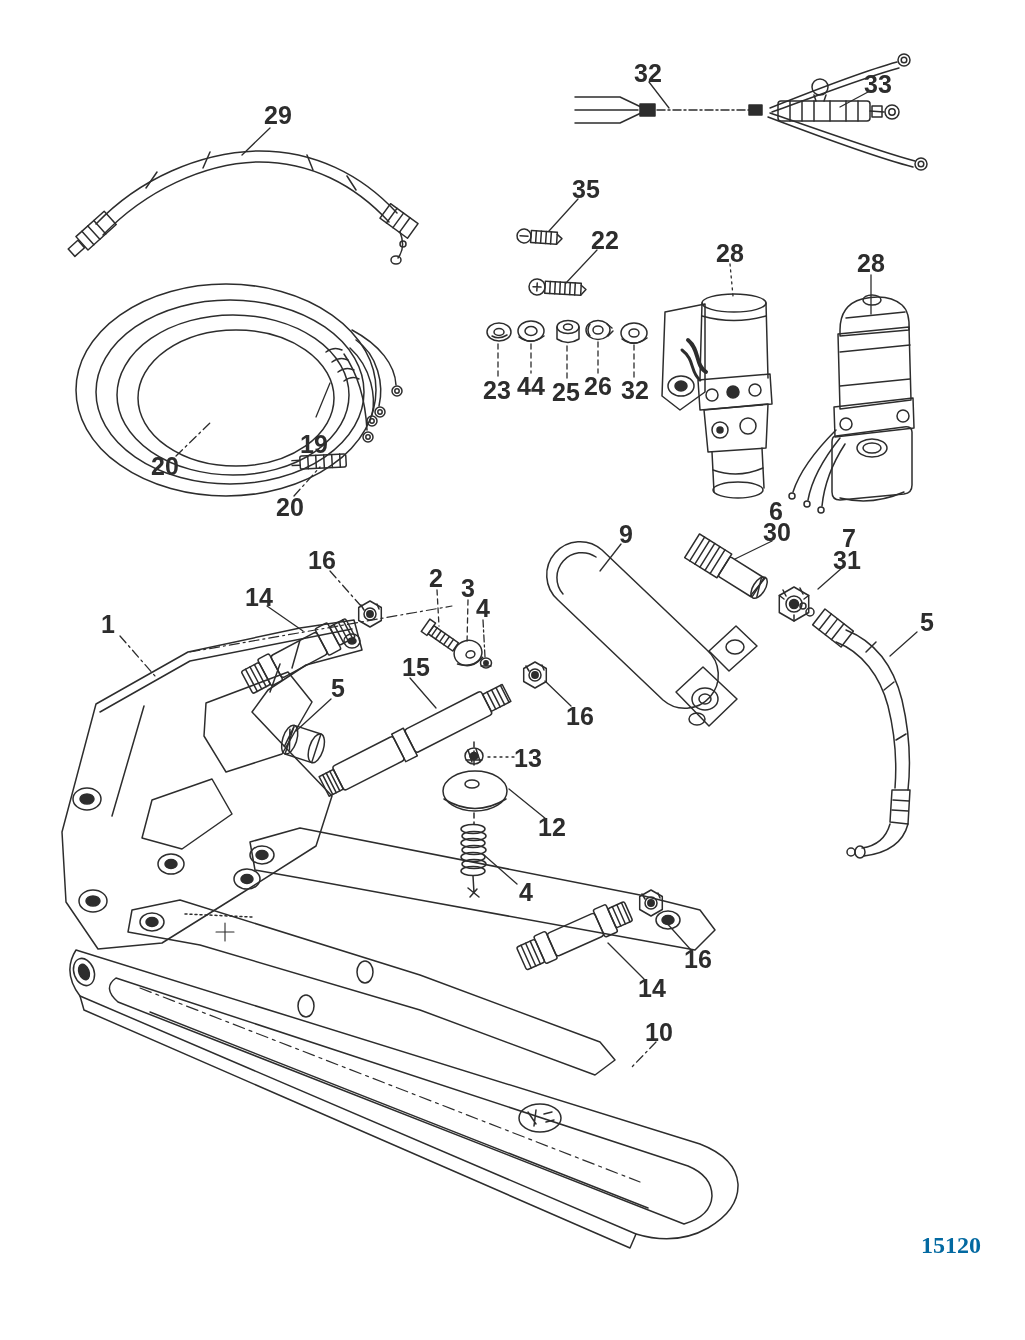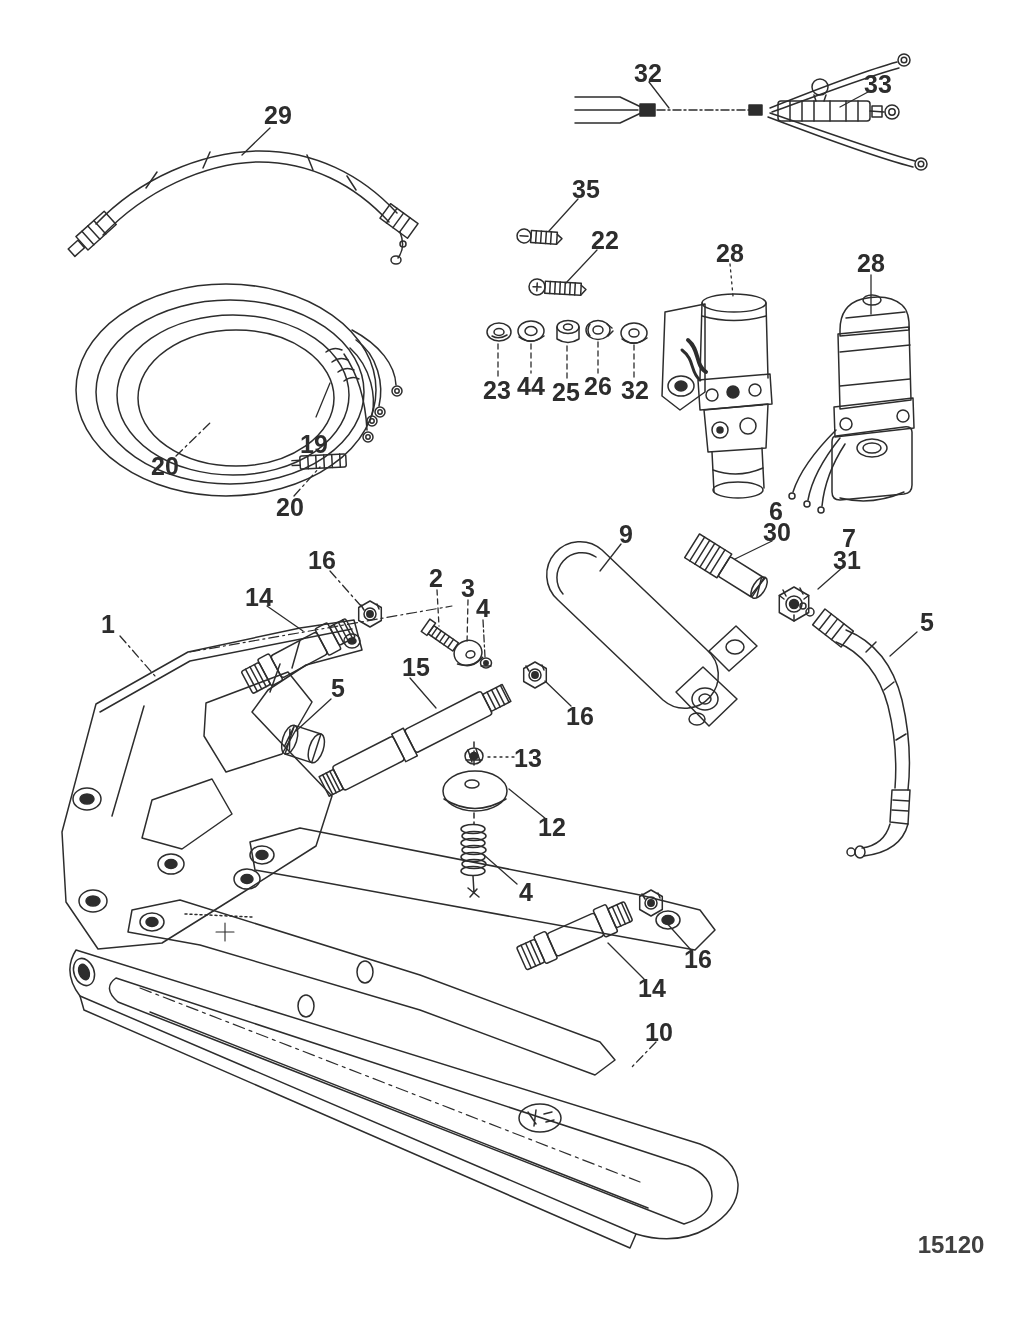--- a/index.html
+++ b/index.html
@@ -10,7 +10,7 @@
            font-weight:bold;font-size:25px;line-height:1;color:#2d2d2d;
            letter-spacing:0;white-space:nowrap;user-select:none;text-align:right;}
   .partnum{position:absolute;transform:translate(-50%,-50%);
-           font-weight:bold;font-size:24px;color:#404040;}
+           font-weight:bold;font-size:24px;color:#0369a1;font-family:Liberation Serif, serif;}
 </style>
 </head>
 <body>

